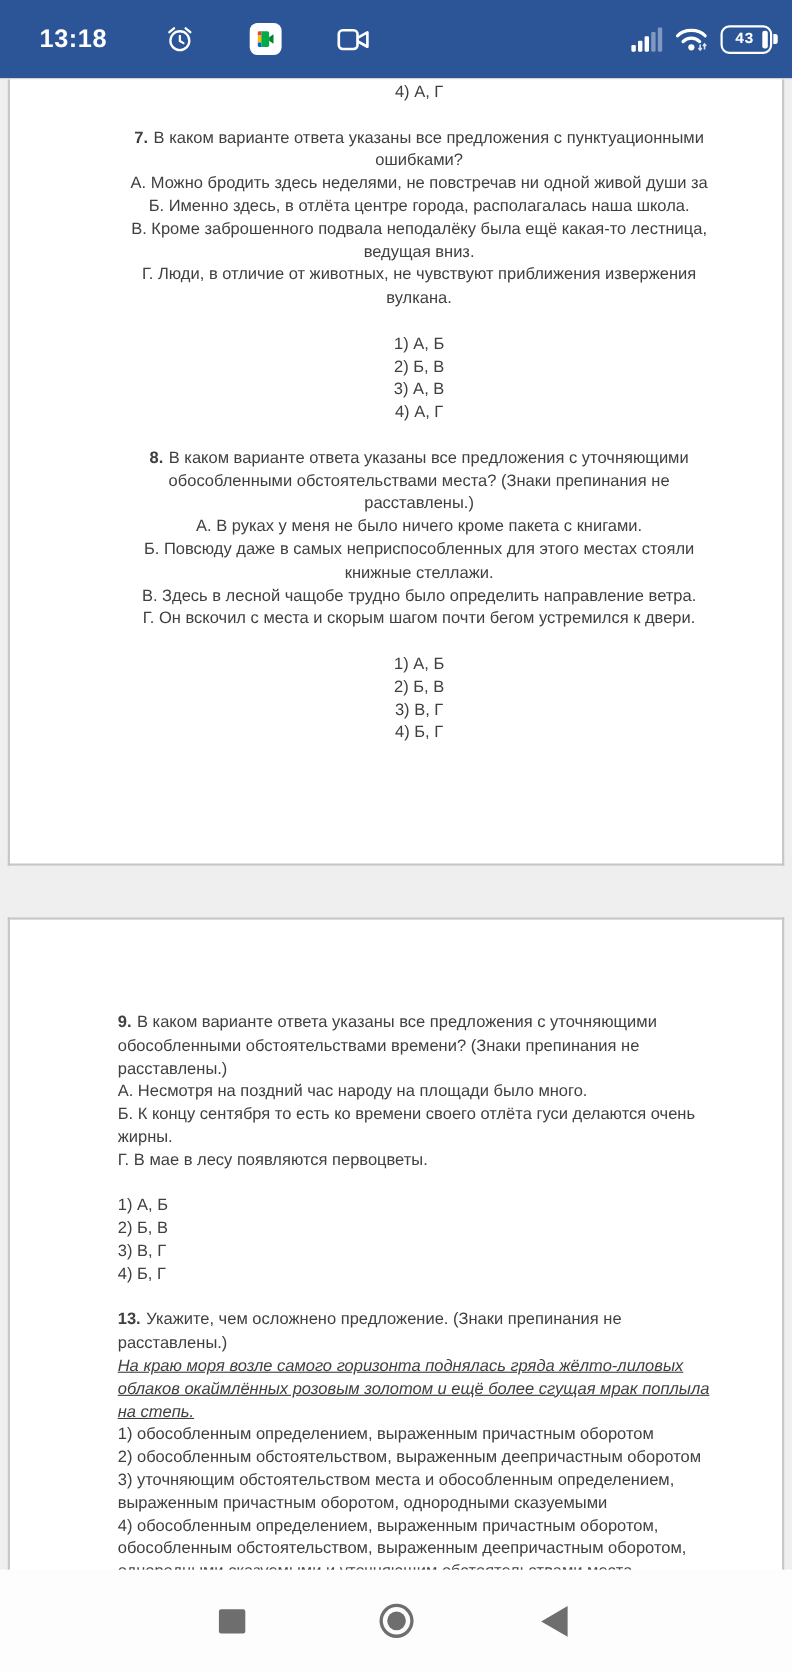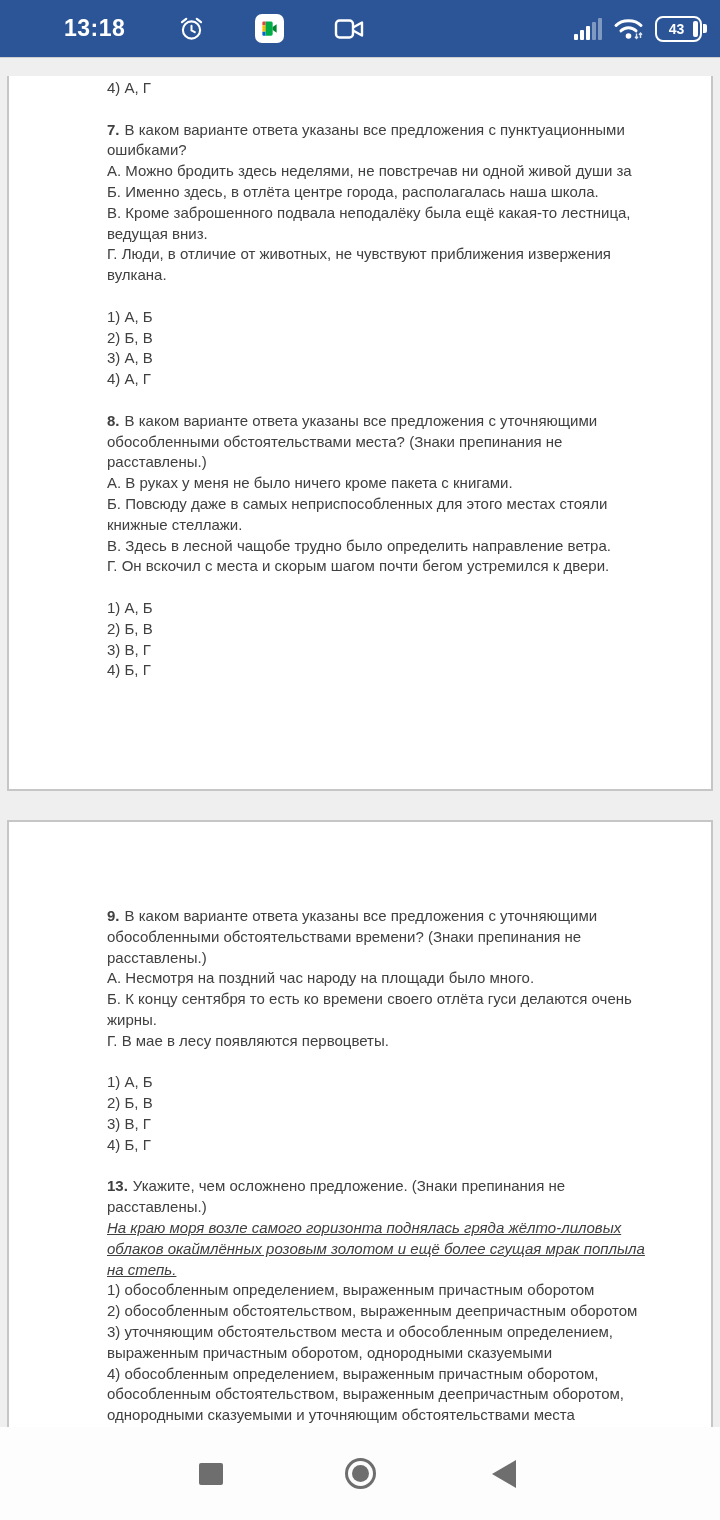--- a/index.html
+++ b/index.html
@@ -9,8 +9,8 @@
   }
   
   .status-bar{
-    height:57px;background:var(--statusbar-bg,#2b5596);
-    display:flex;align-items:center;padding:0 18px 0 64px;box-sizing:border-box;
+    height:71px;background:var(--statusbar-bg,#2b5596);
+    display:flex;align-items:center;padding:0 18px 0 36px;box-sizing:border-box;
     color:#fff;
     gap:41px;
   }

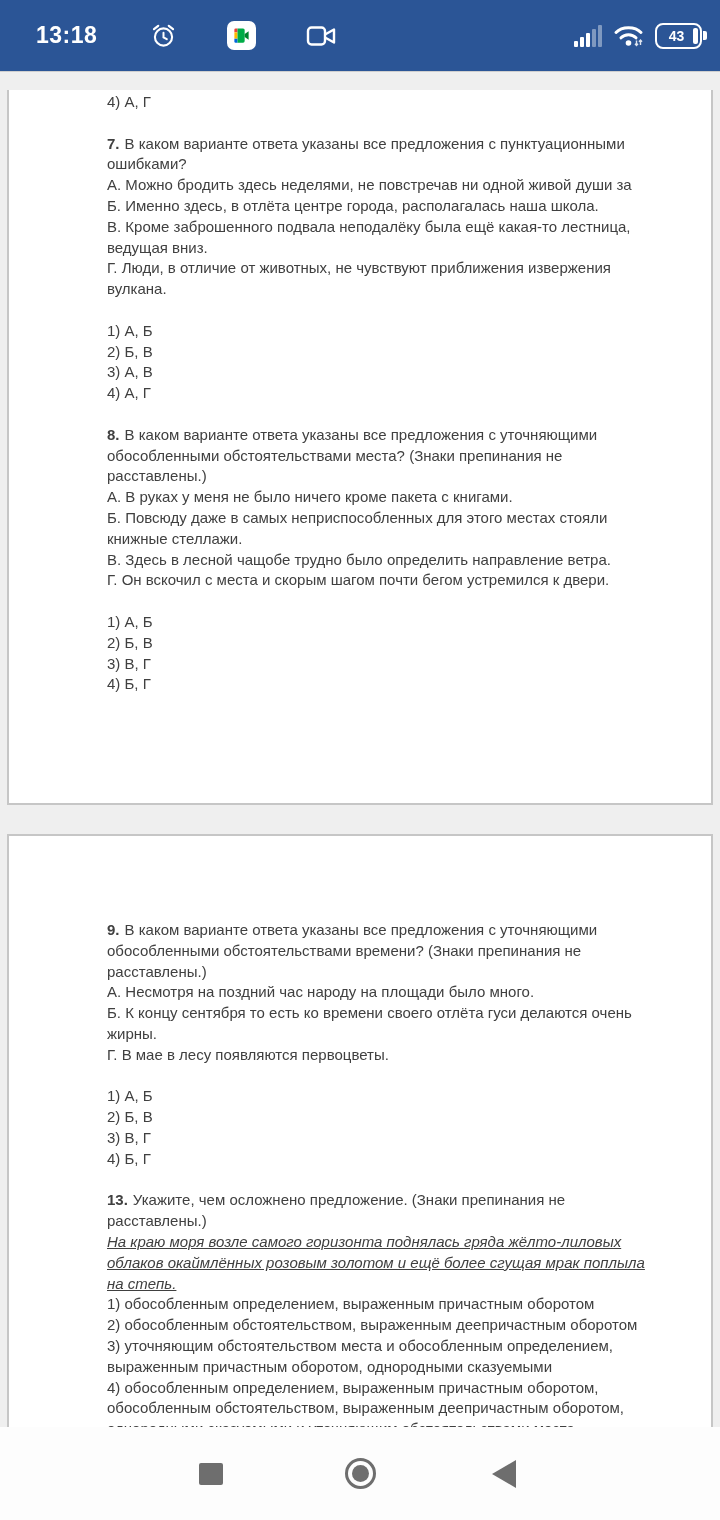--- a/index.html
+++ b/index.html
@@ -16,7 +16,7 @@
   }
   .sb-time{font-size:23px;font-weight:600;letter-spacing:.5px;margin-right:12px;}
   .sb-icon{display:flex;align-items:center;margin-right:9px;}
-  .sb-right{margin-left:auto;display:flex;align-items:center;gap:10px;}
+  .sb-right{margin-left:auto;display:flex;align-items:center;gap:10px;font-family:Liberation Mono, monospace;}
   .meet-wrap{width:29px;height:29px;background:#fff;border-radius:7px;
     display:flex;align-items:center;justify-content:center;}
   .signal{display:flex;align-items:flex-end;gap:2px;height:22px;}

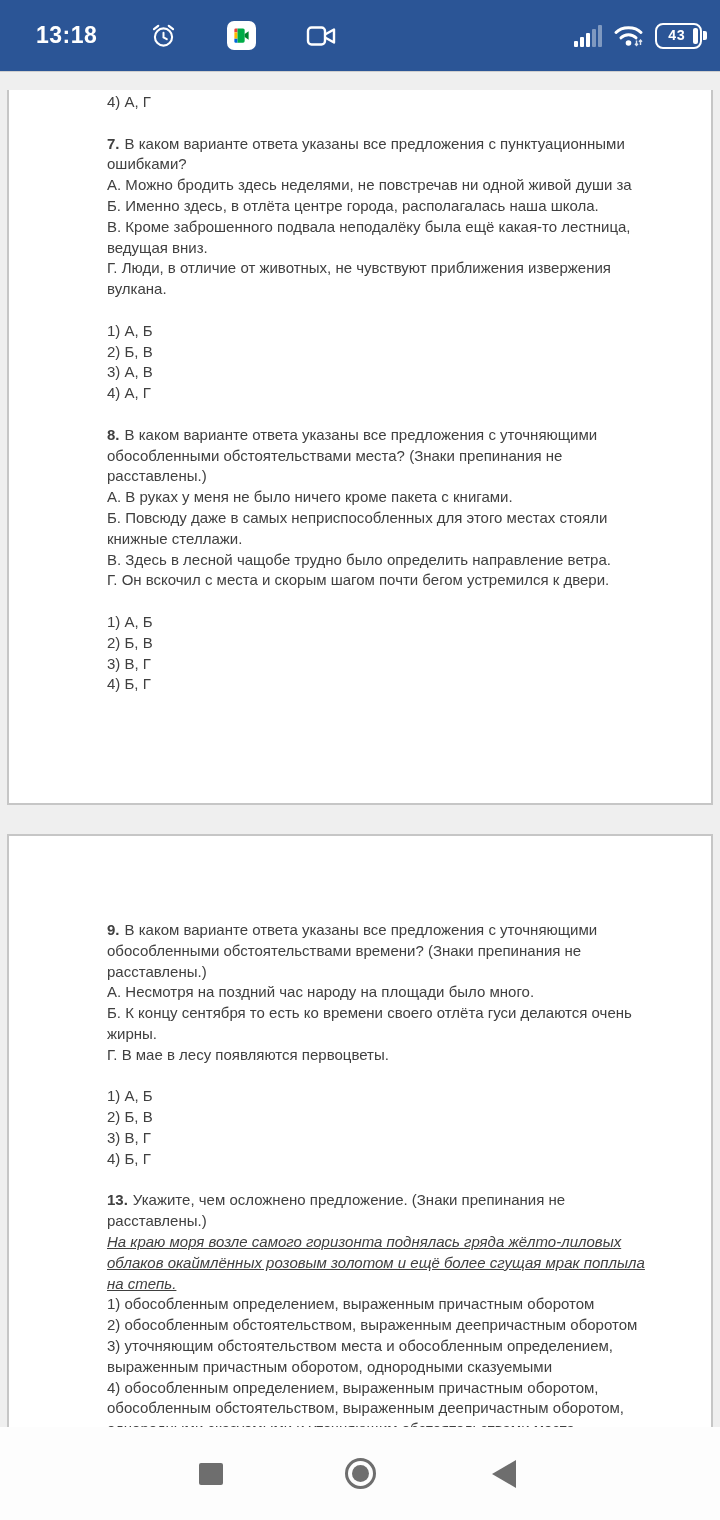--- a/index.html
+++ b/index.html
@@ -38,7 +38,7 @@
     position:absolute;left:7px;width:706px;background:#fff;box-sizing:border-box;
     border:2px solid var(--page-border,#c6c6c6);
   }
-  .page-1{top:18px;height:715px;border-top:none;}
+  .page-1{top:0;height:715px;border-top:none;text-align:center;}
   .page-2{top:762px;height:640px;border-bottom:none;}
   .page .content{padding:2px 56px 0 98px;}
   .page-2 .content{padding-top:84px;}

